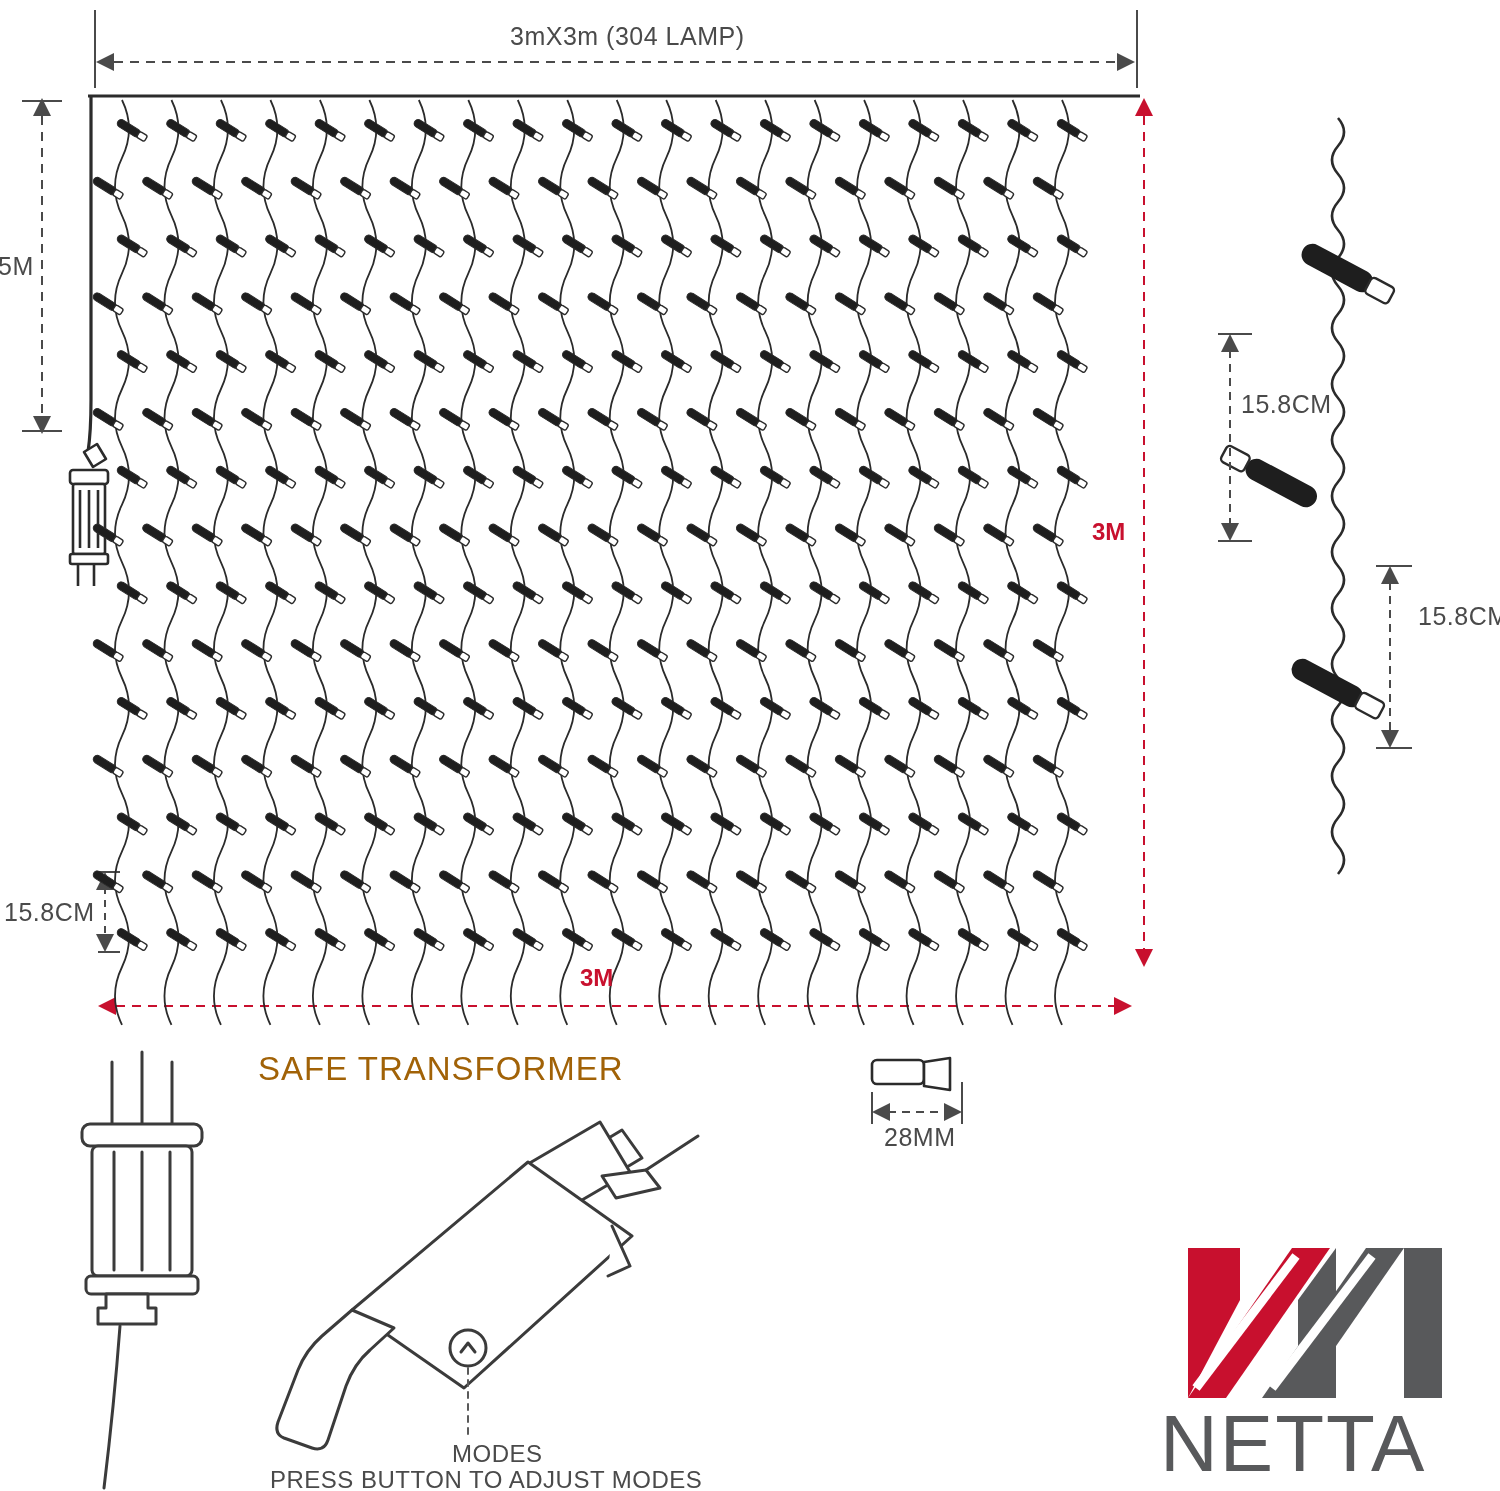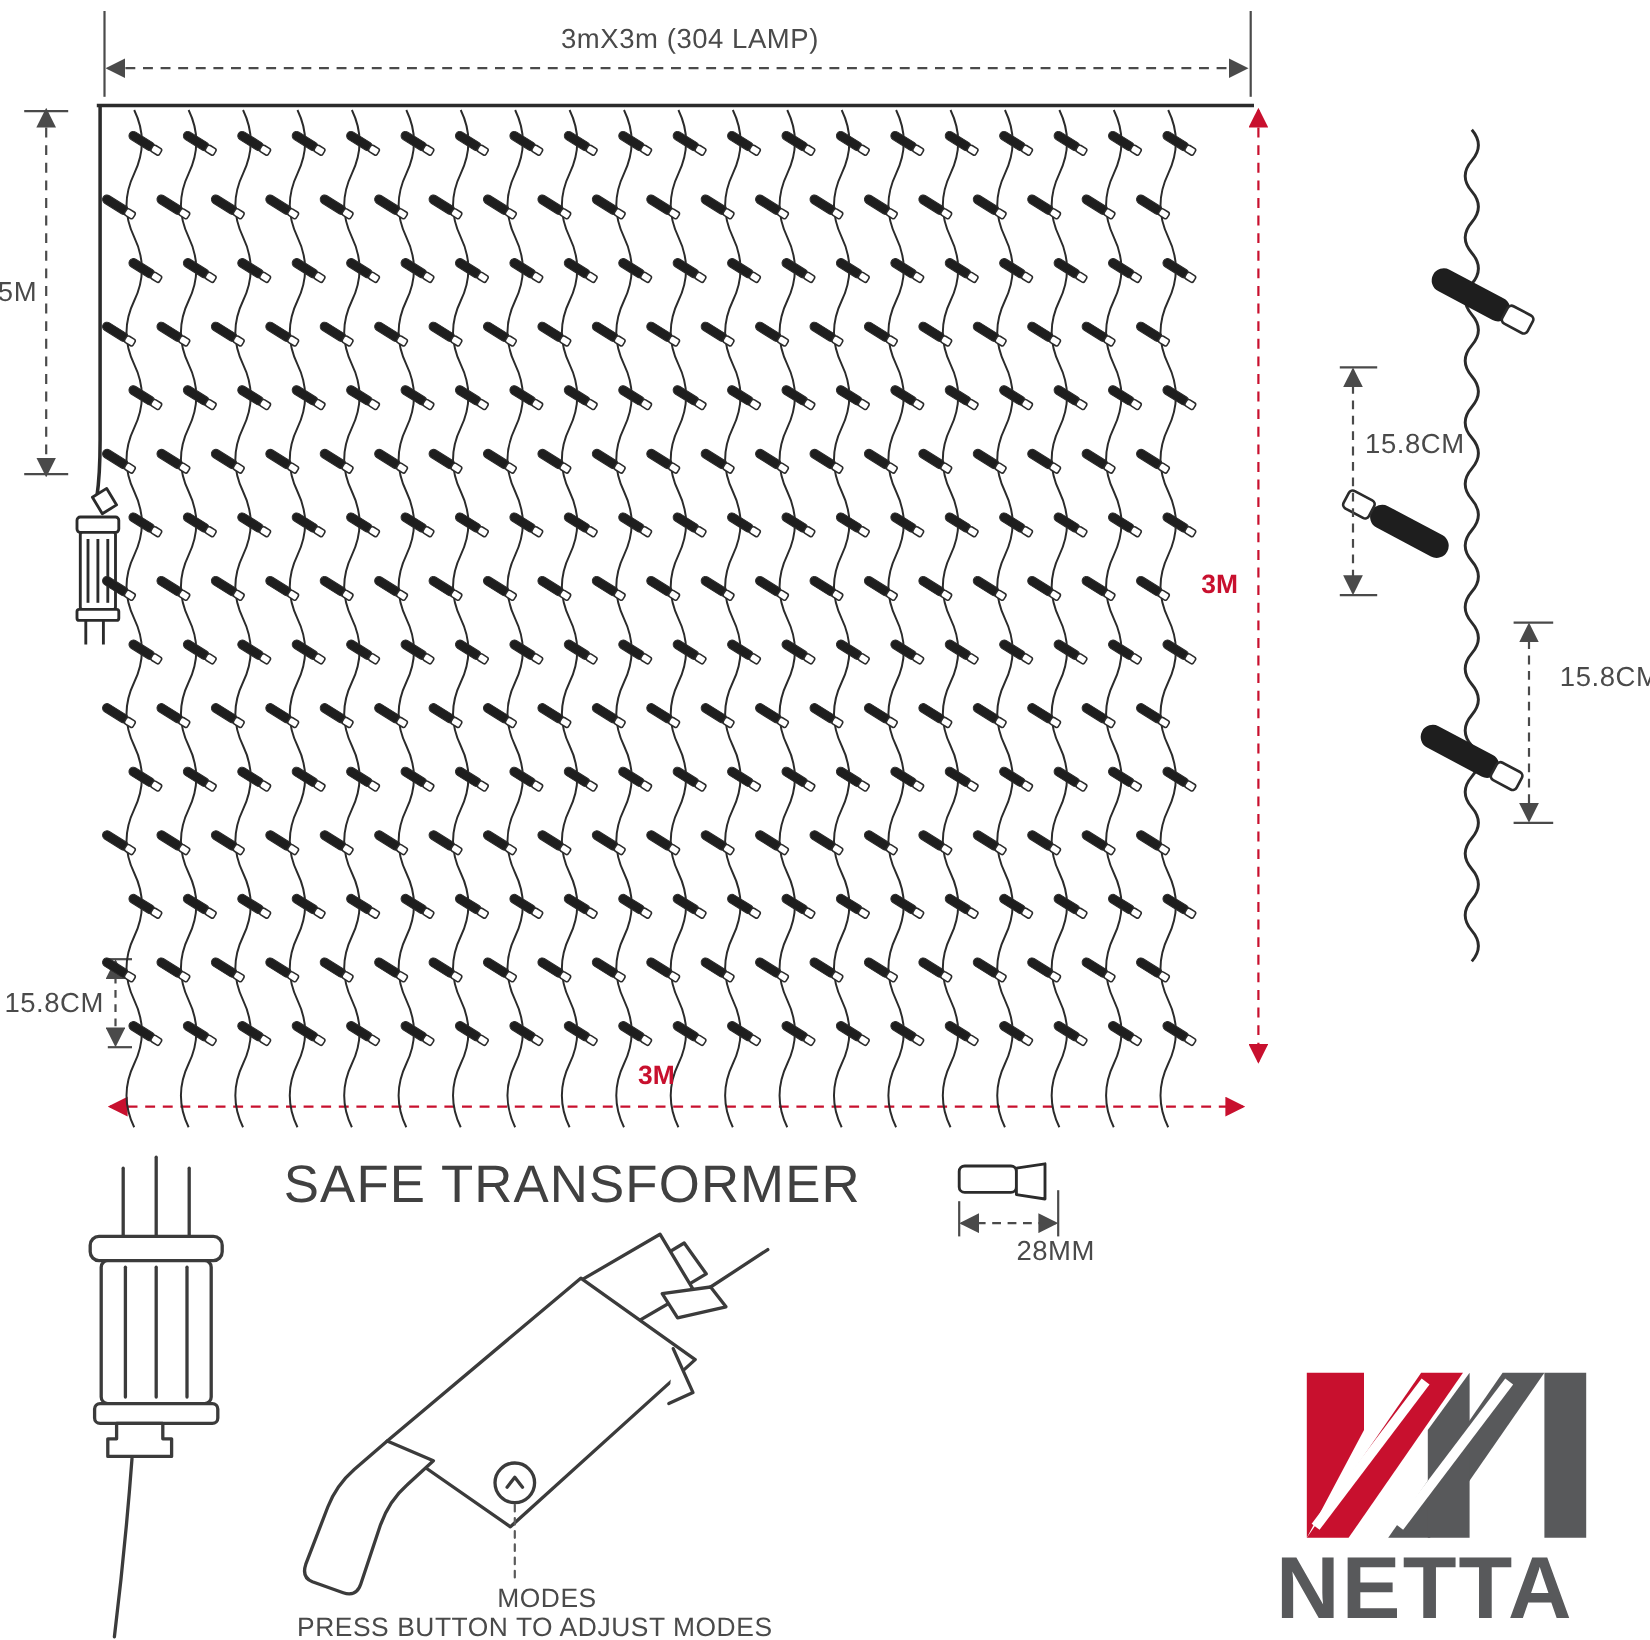--- a/index.html
+++ b/index.html
@@ -14,7 +14,7 @@
   .abs{position:absolute;}
   .lbl{font-size:25px;color:#4a4a4a;letter-spacing:.5px;white-space:nowrap;}
   .lbl-red{font-size:24px;color:#c8102e;font-weight:bold;white-space:nowrap;}
-  .lbl-big{font-size:48px;color:#404040;letter-spacing:1px;white-space:nowrap;}
+  .lbl-big{font-size:33px;color:#a16207;letter-spacing:1px;white-space:nowrap;}
   .lbl-mid{font-size:24px;color:#4a4a4a;letter-spacing:.5px;white-space:nowrap;}
   svg{display:block;}
   .nolayout{position:absolute;top:0;left:0;}

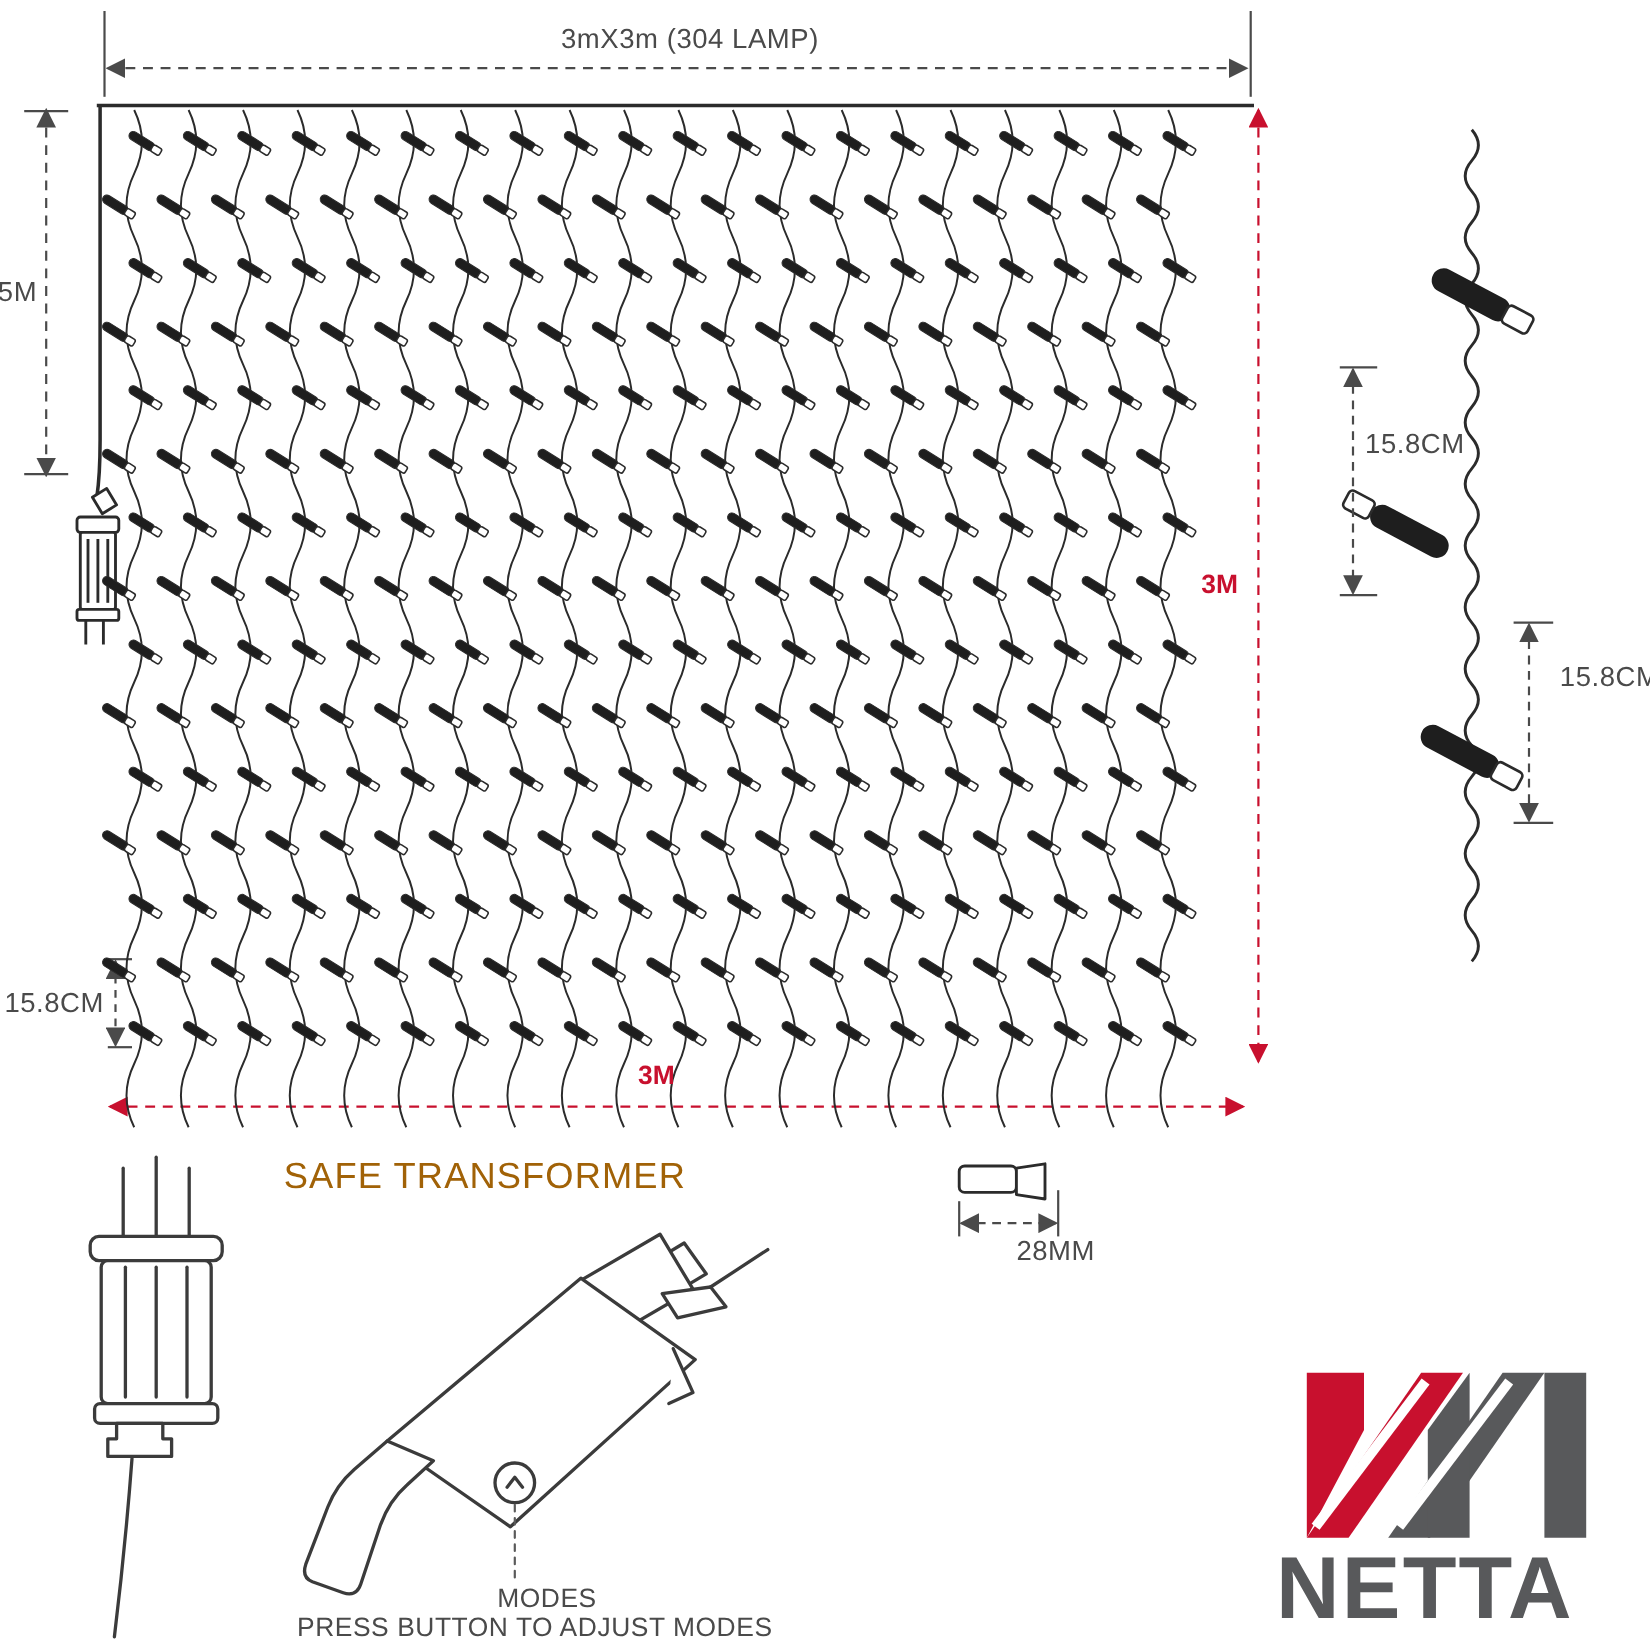--- a/index.html
+++ b/index.html
@@ -1406,7 +1406,7 @@
 
 <div class="abs lbl" style="left:1418px;top:602px;">15.8CM</div>
 
-<div class="abs lbl" style="left:884px;top:1123px;margin-left:40px;">28MM</div>
+<div class="abs lbl" style="left:884px;top:1123px;">28MM</div>
 
 <div class="abs lbl-big" style="left:258px;top:1050px;">SAFE TRANSFORMER</div>
 

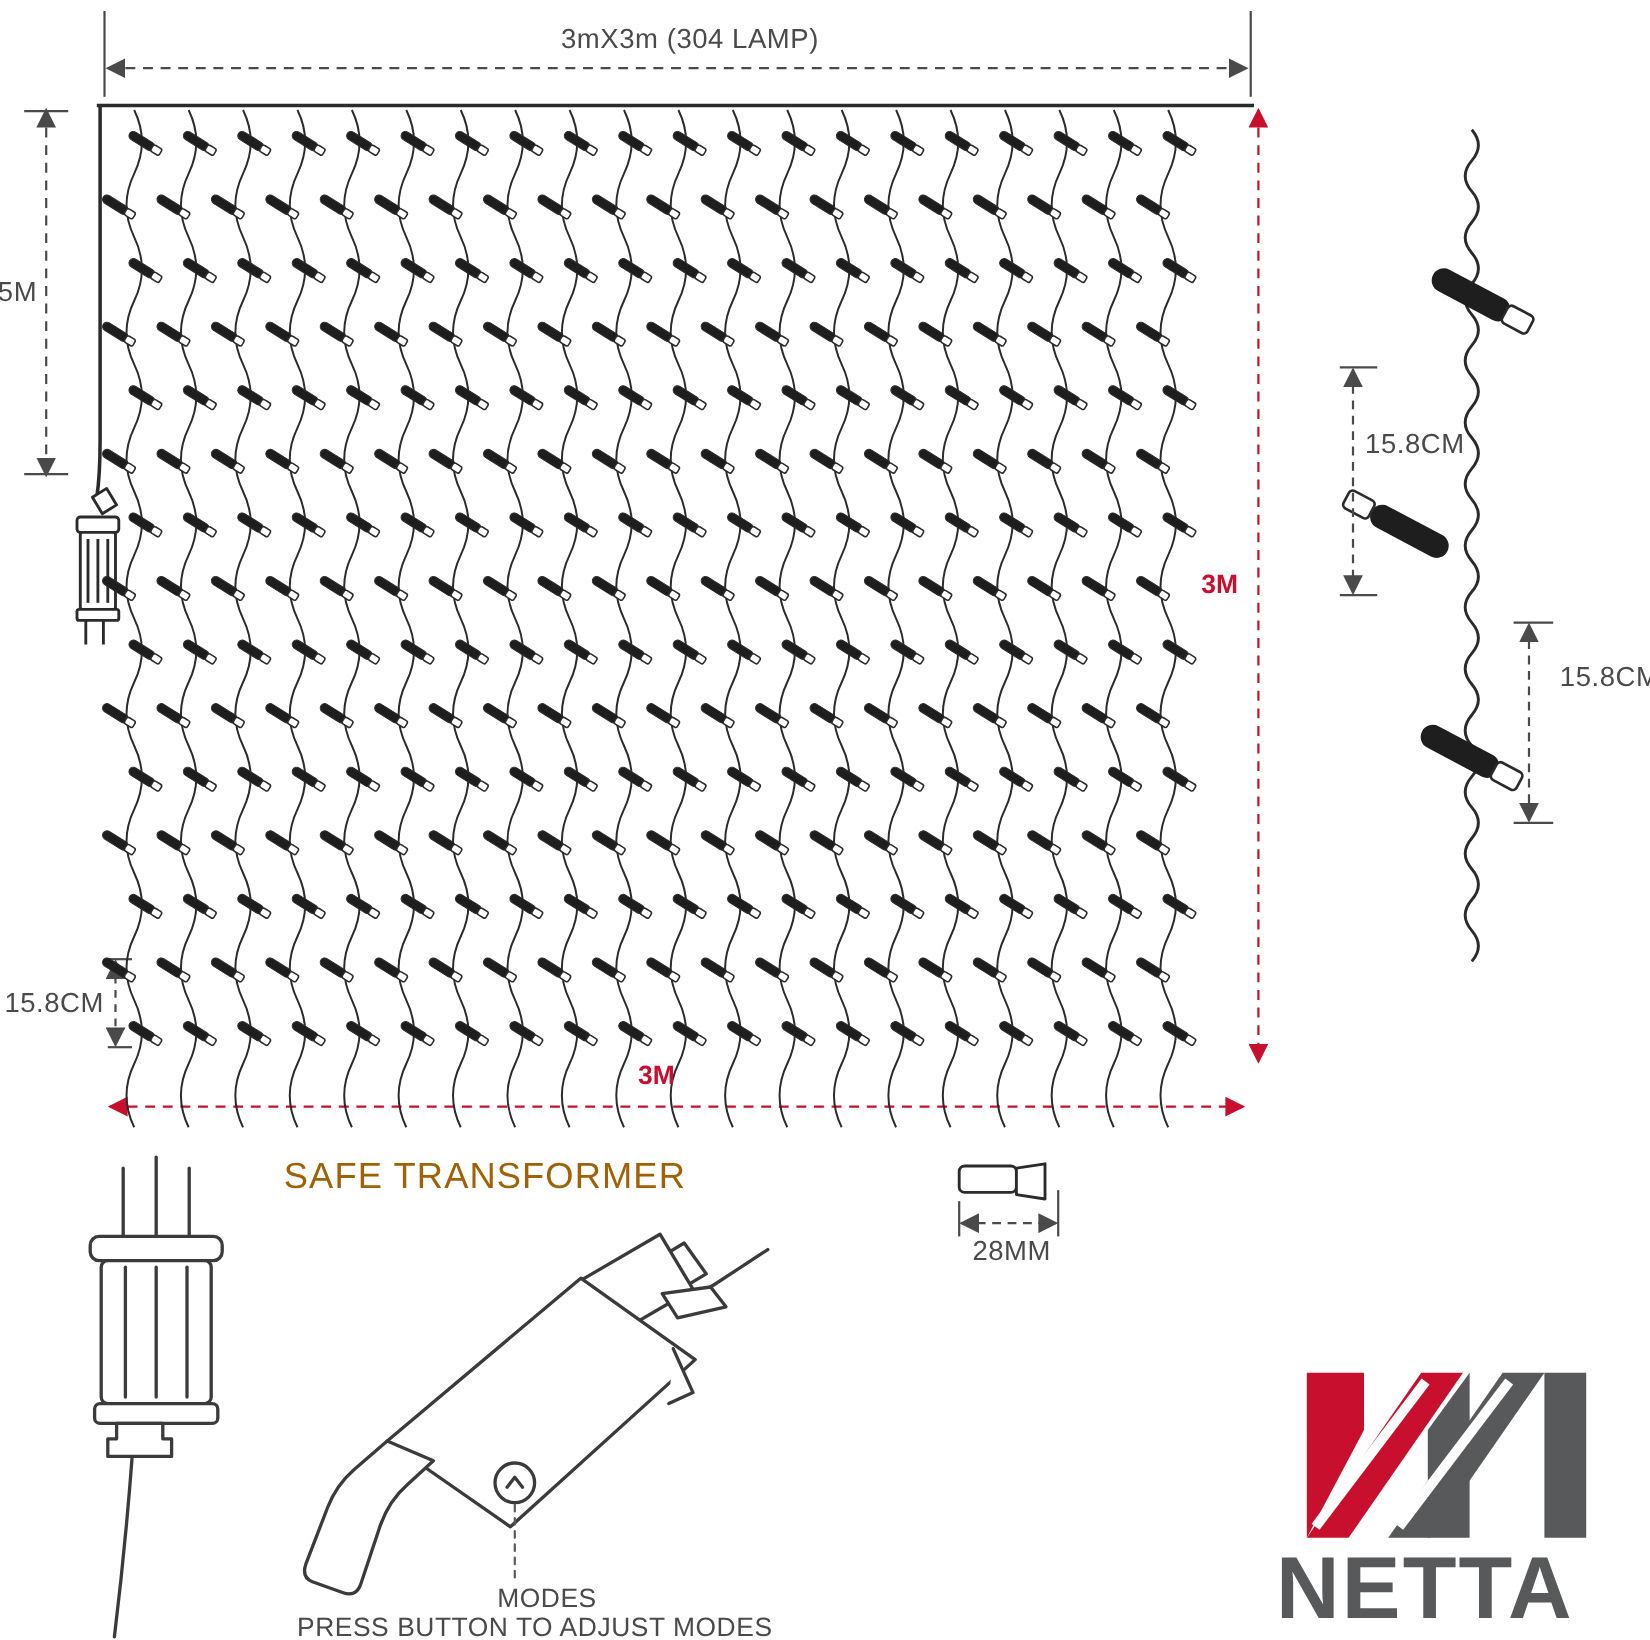--- a/index.html
+++ b/index.html
@@ -1414,6 +1414,6 @@
 
 <div class="abs lbl-mid" style="left:270px;top:1466px;">PRESS BUTTON TO ADJUST MODES</div>
 
-<div class="abs" style="left:1160px;top:1398px;font-size:80px;font-weight:bold;color:#58595b;letter-spacing:2px;">NETTA</div>
+<div class="abs" style="left:1160px;top:1398px;font-size:80px;font-weight:normal;color:#58595b;letter-spacing:2px;">NETTA</div>
 
 </body></html>

